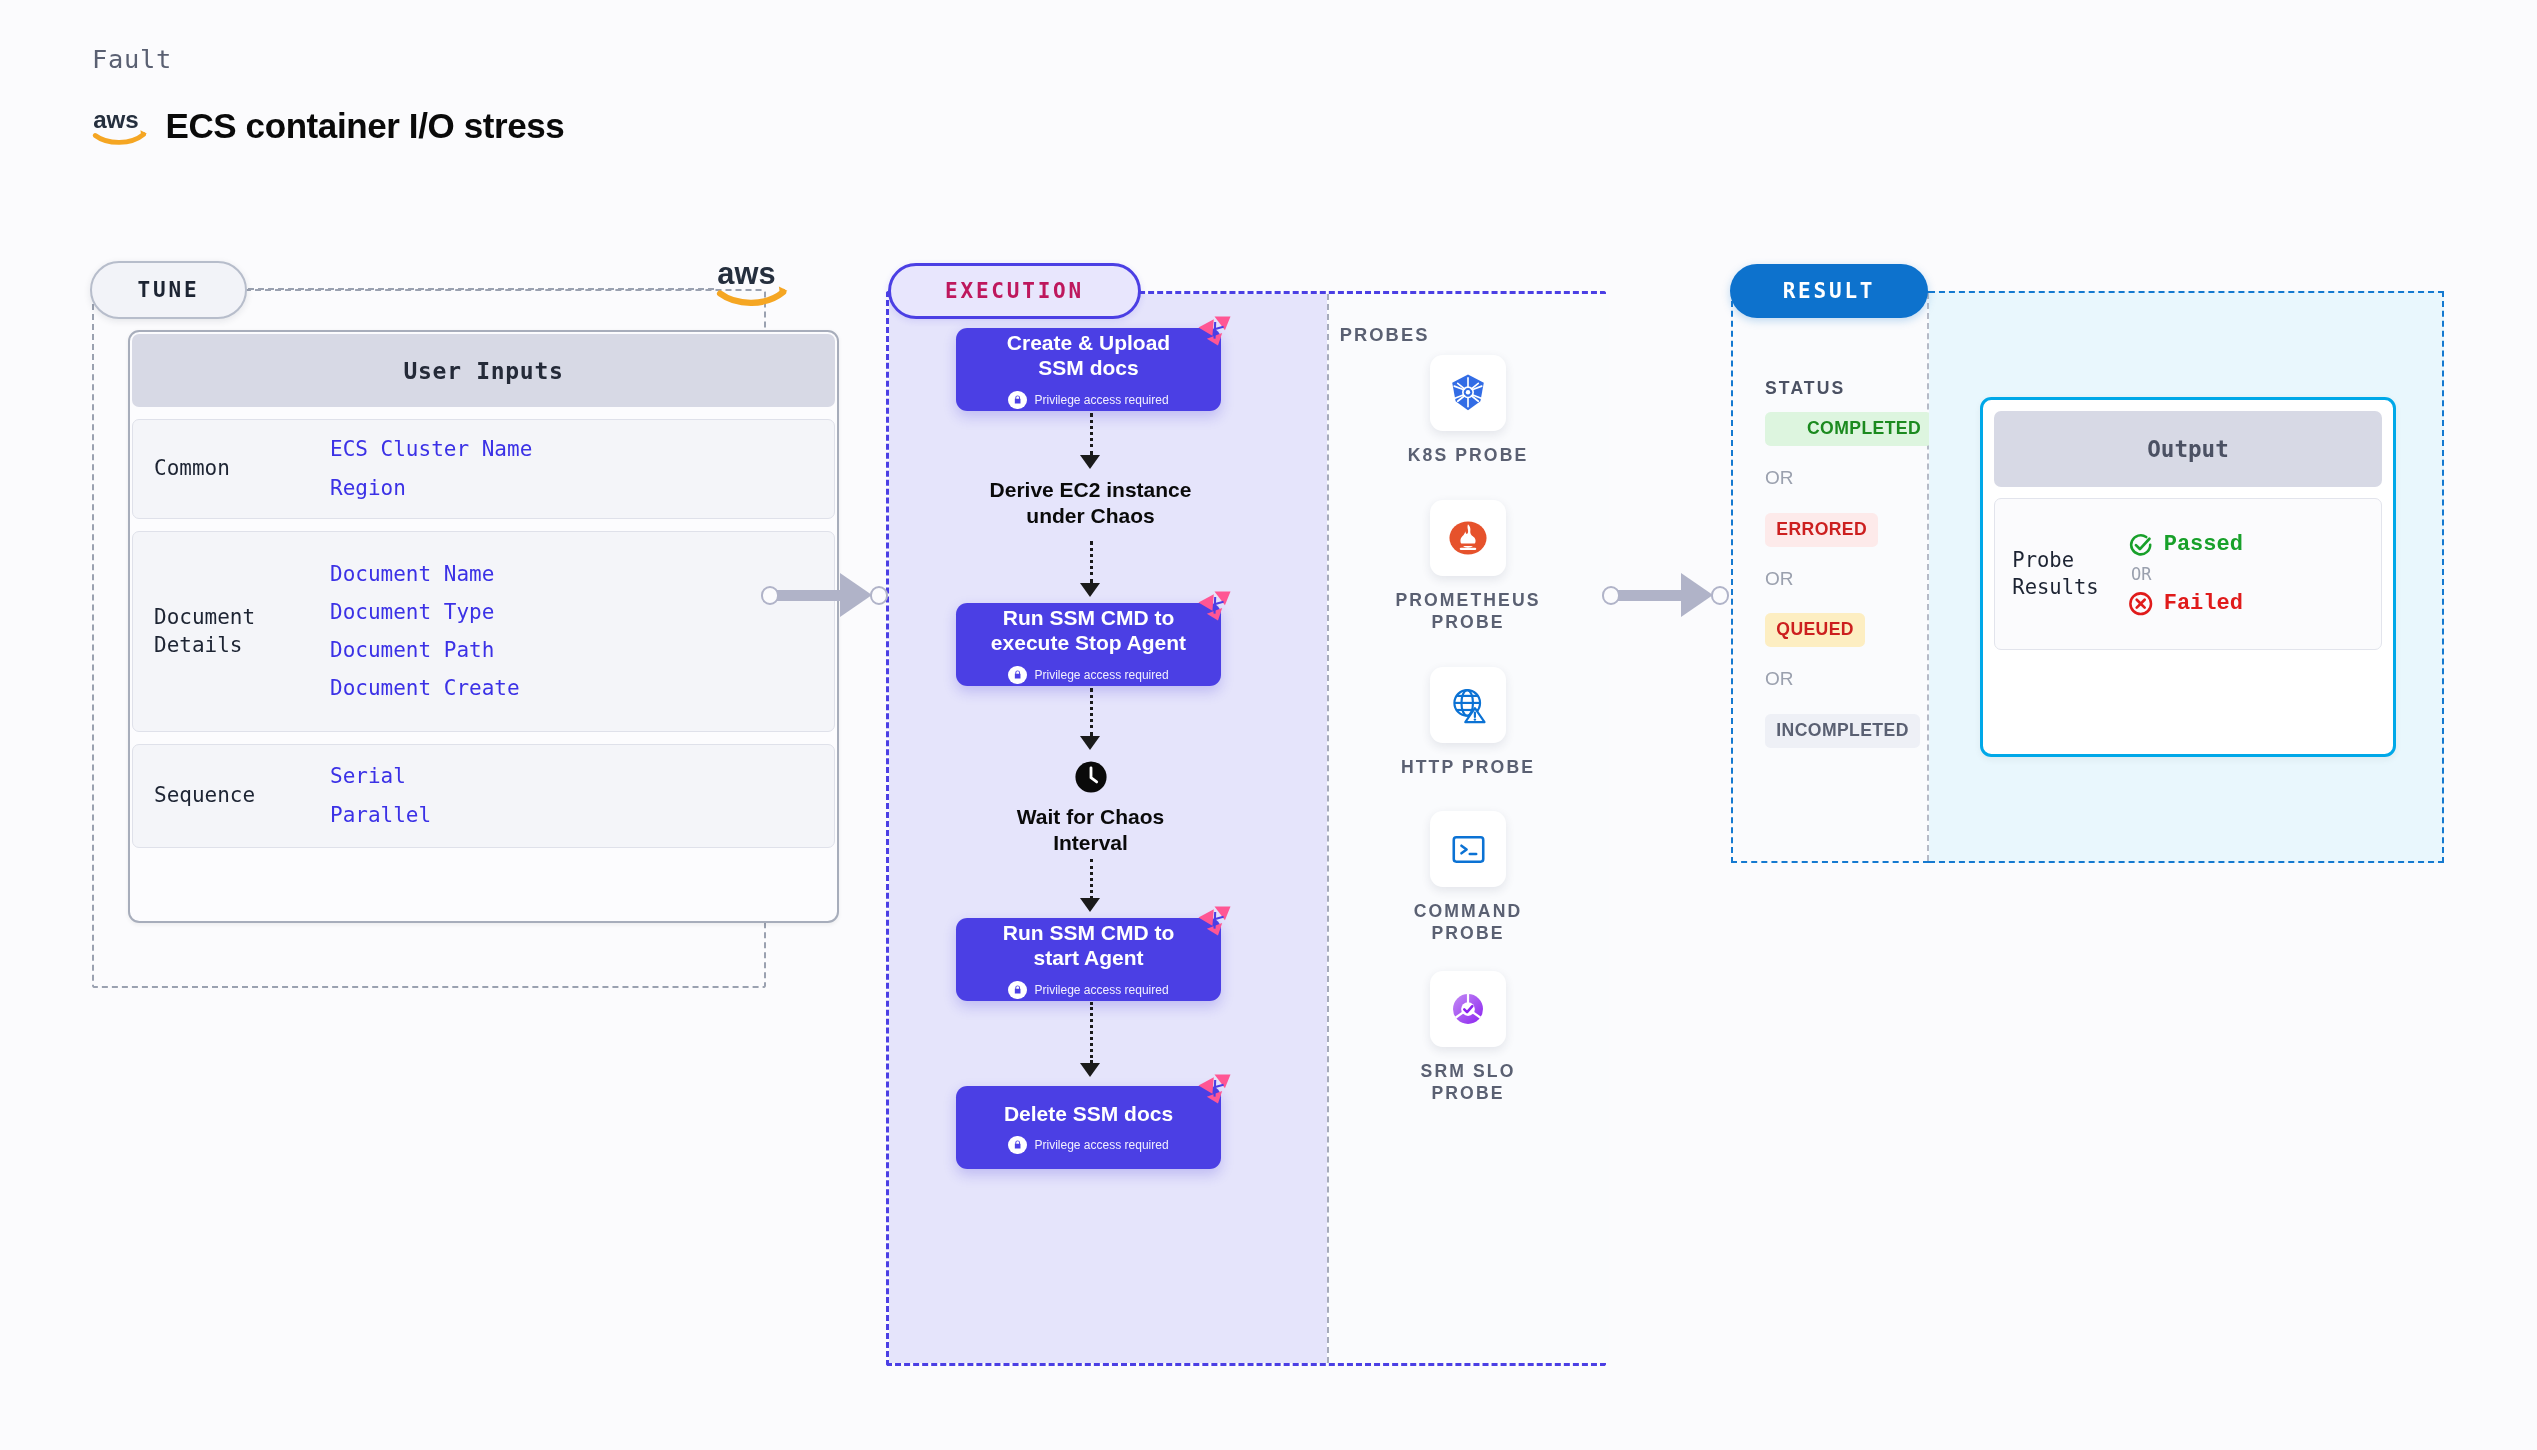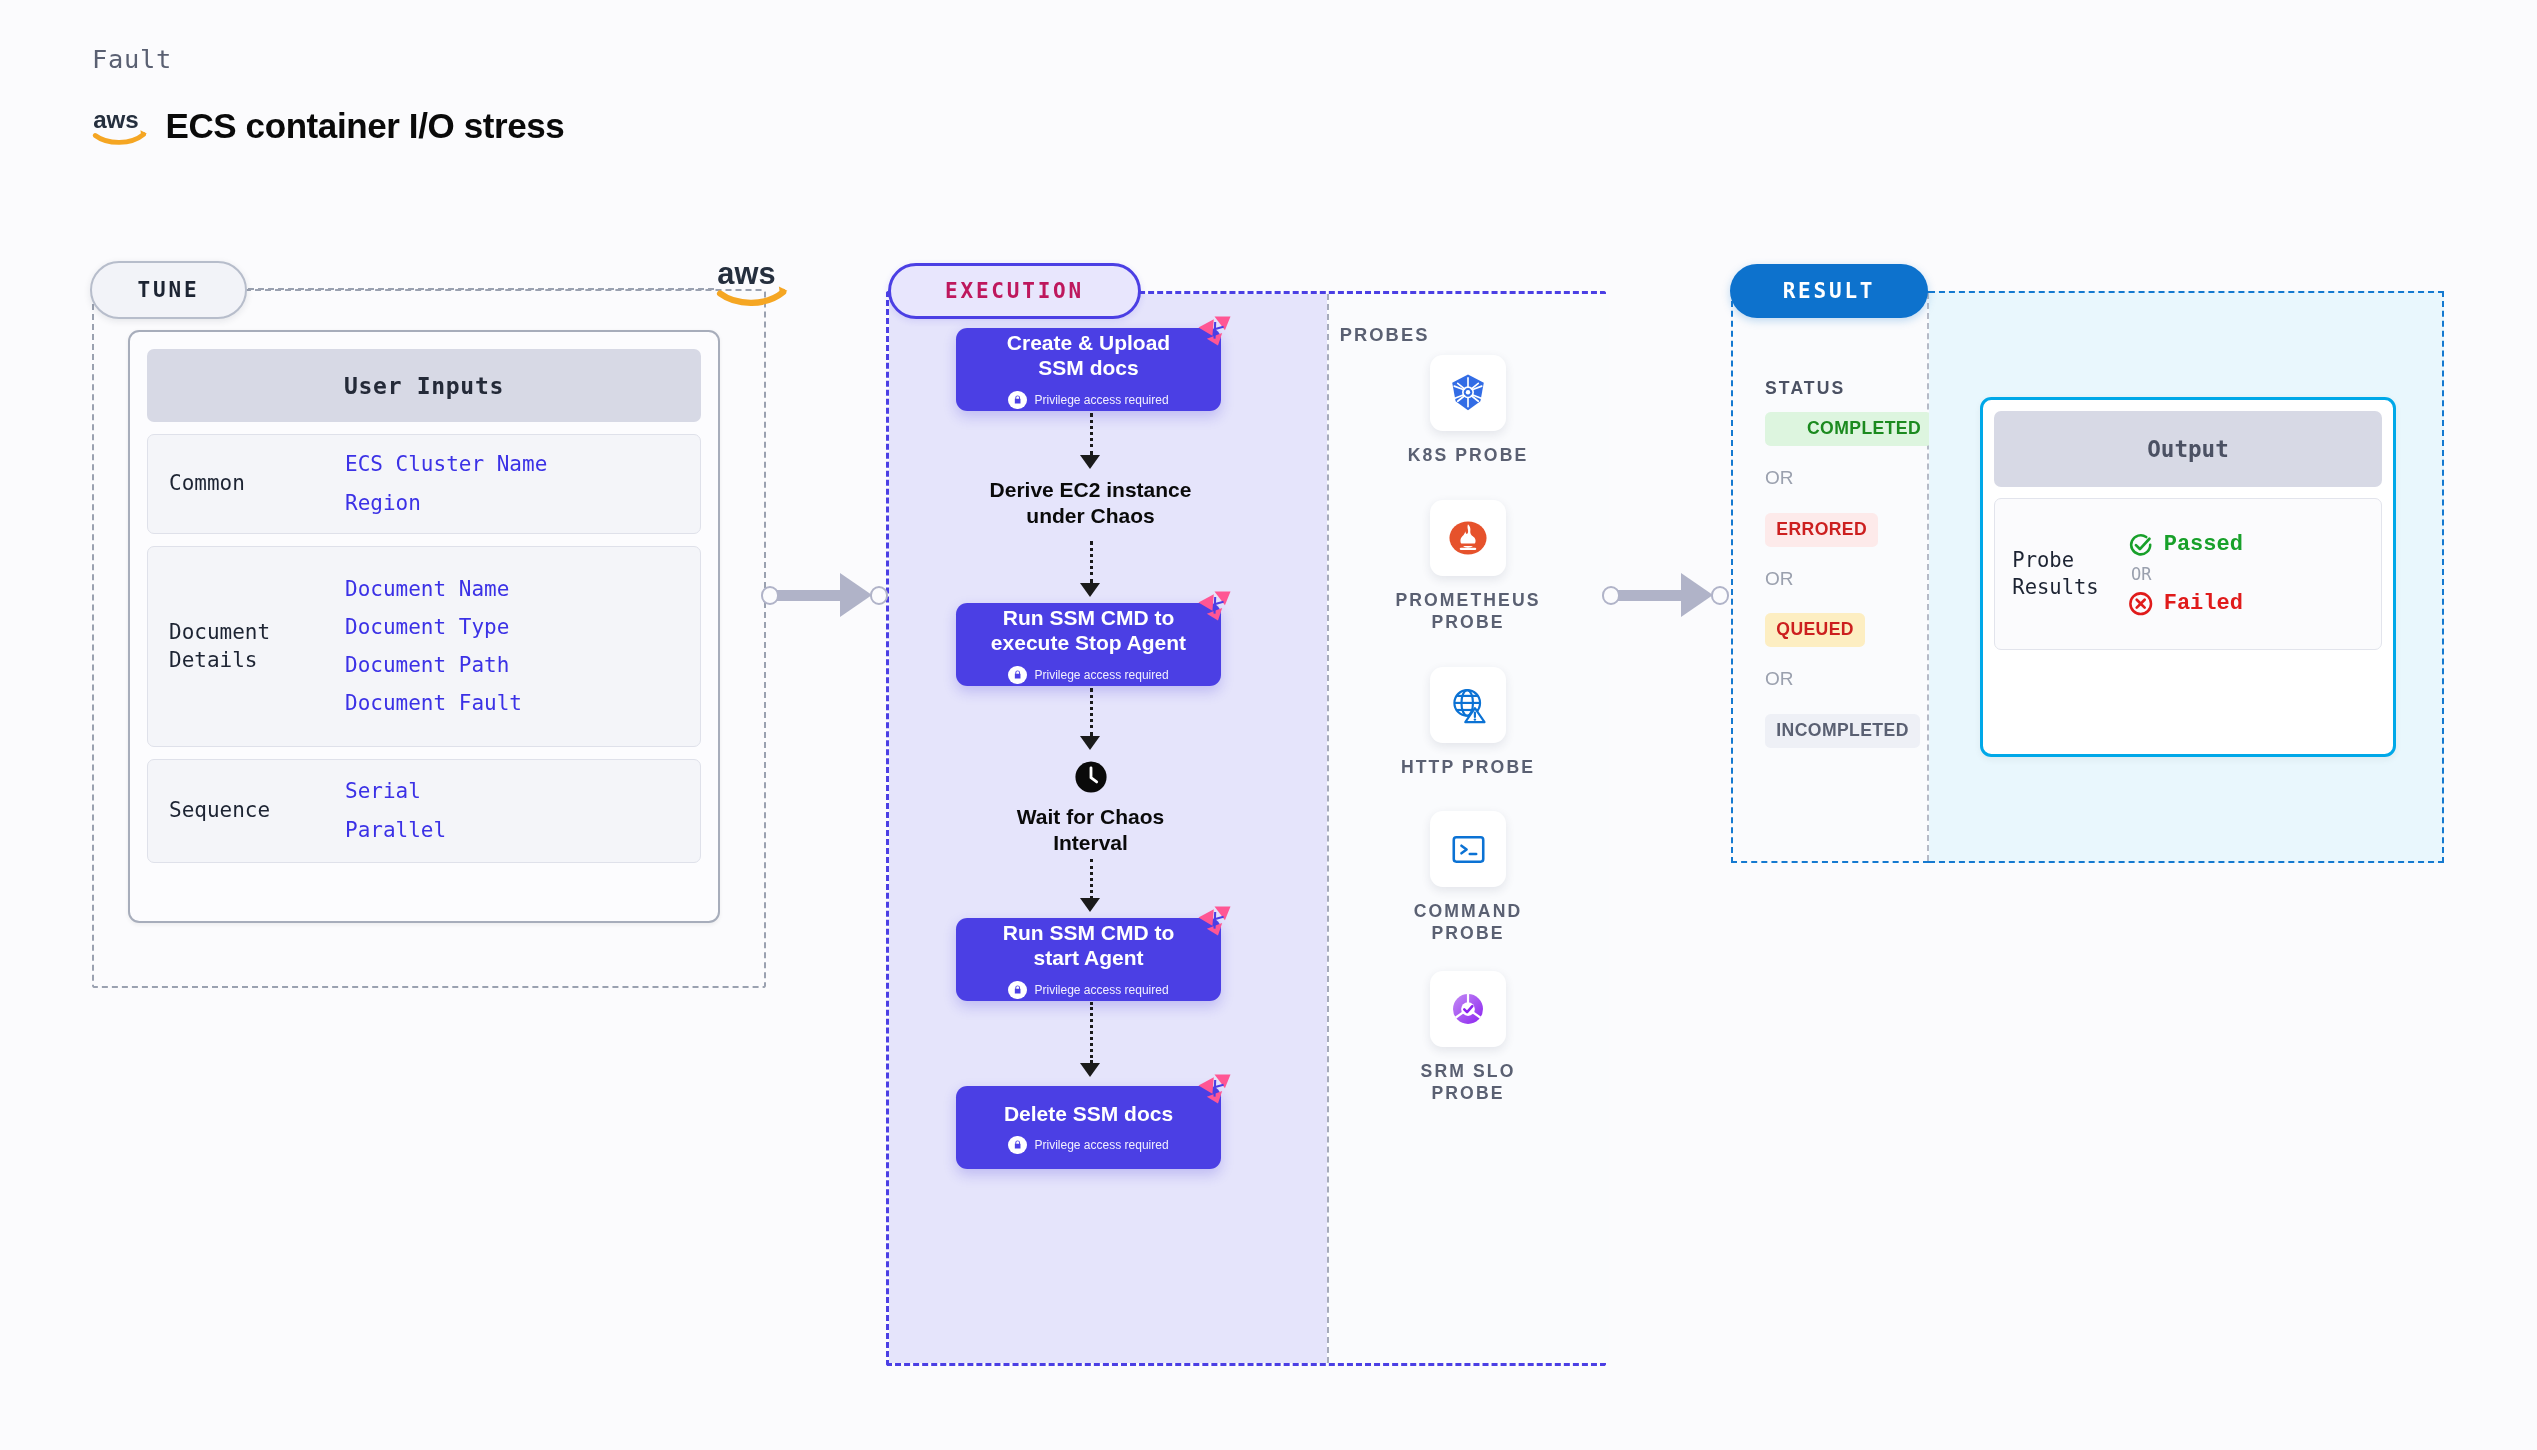--- a/index.html
+++ b/index.html
@@ -57,10 +57,10 @@
 
   #user-inputs-card {
     position: absolute; left: 34px; top: 39px;
-    width: 592px; height: 593px;
+    width: 711px; height: 593px;
     border: 2.8px solid #a7adbb; border-radius: 11.3px;
     background: #fcfcfe;
-    padding: 17px;
+    padding: 2px;
     box-shadow: 0 1.4px 4.2px rgba(0,0,0,.06);
   }
   #user-inputs-header {

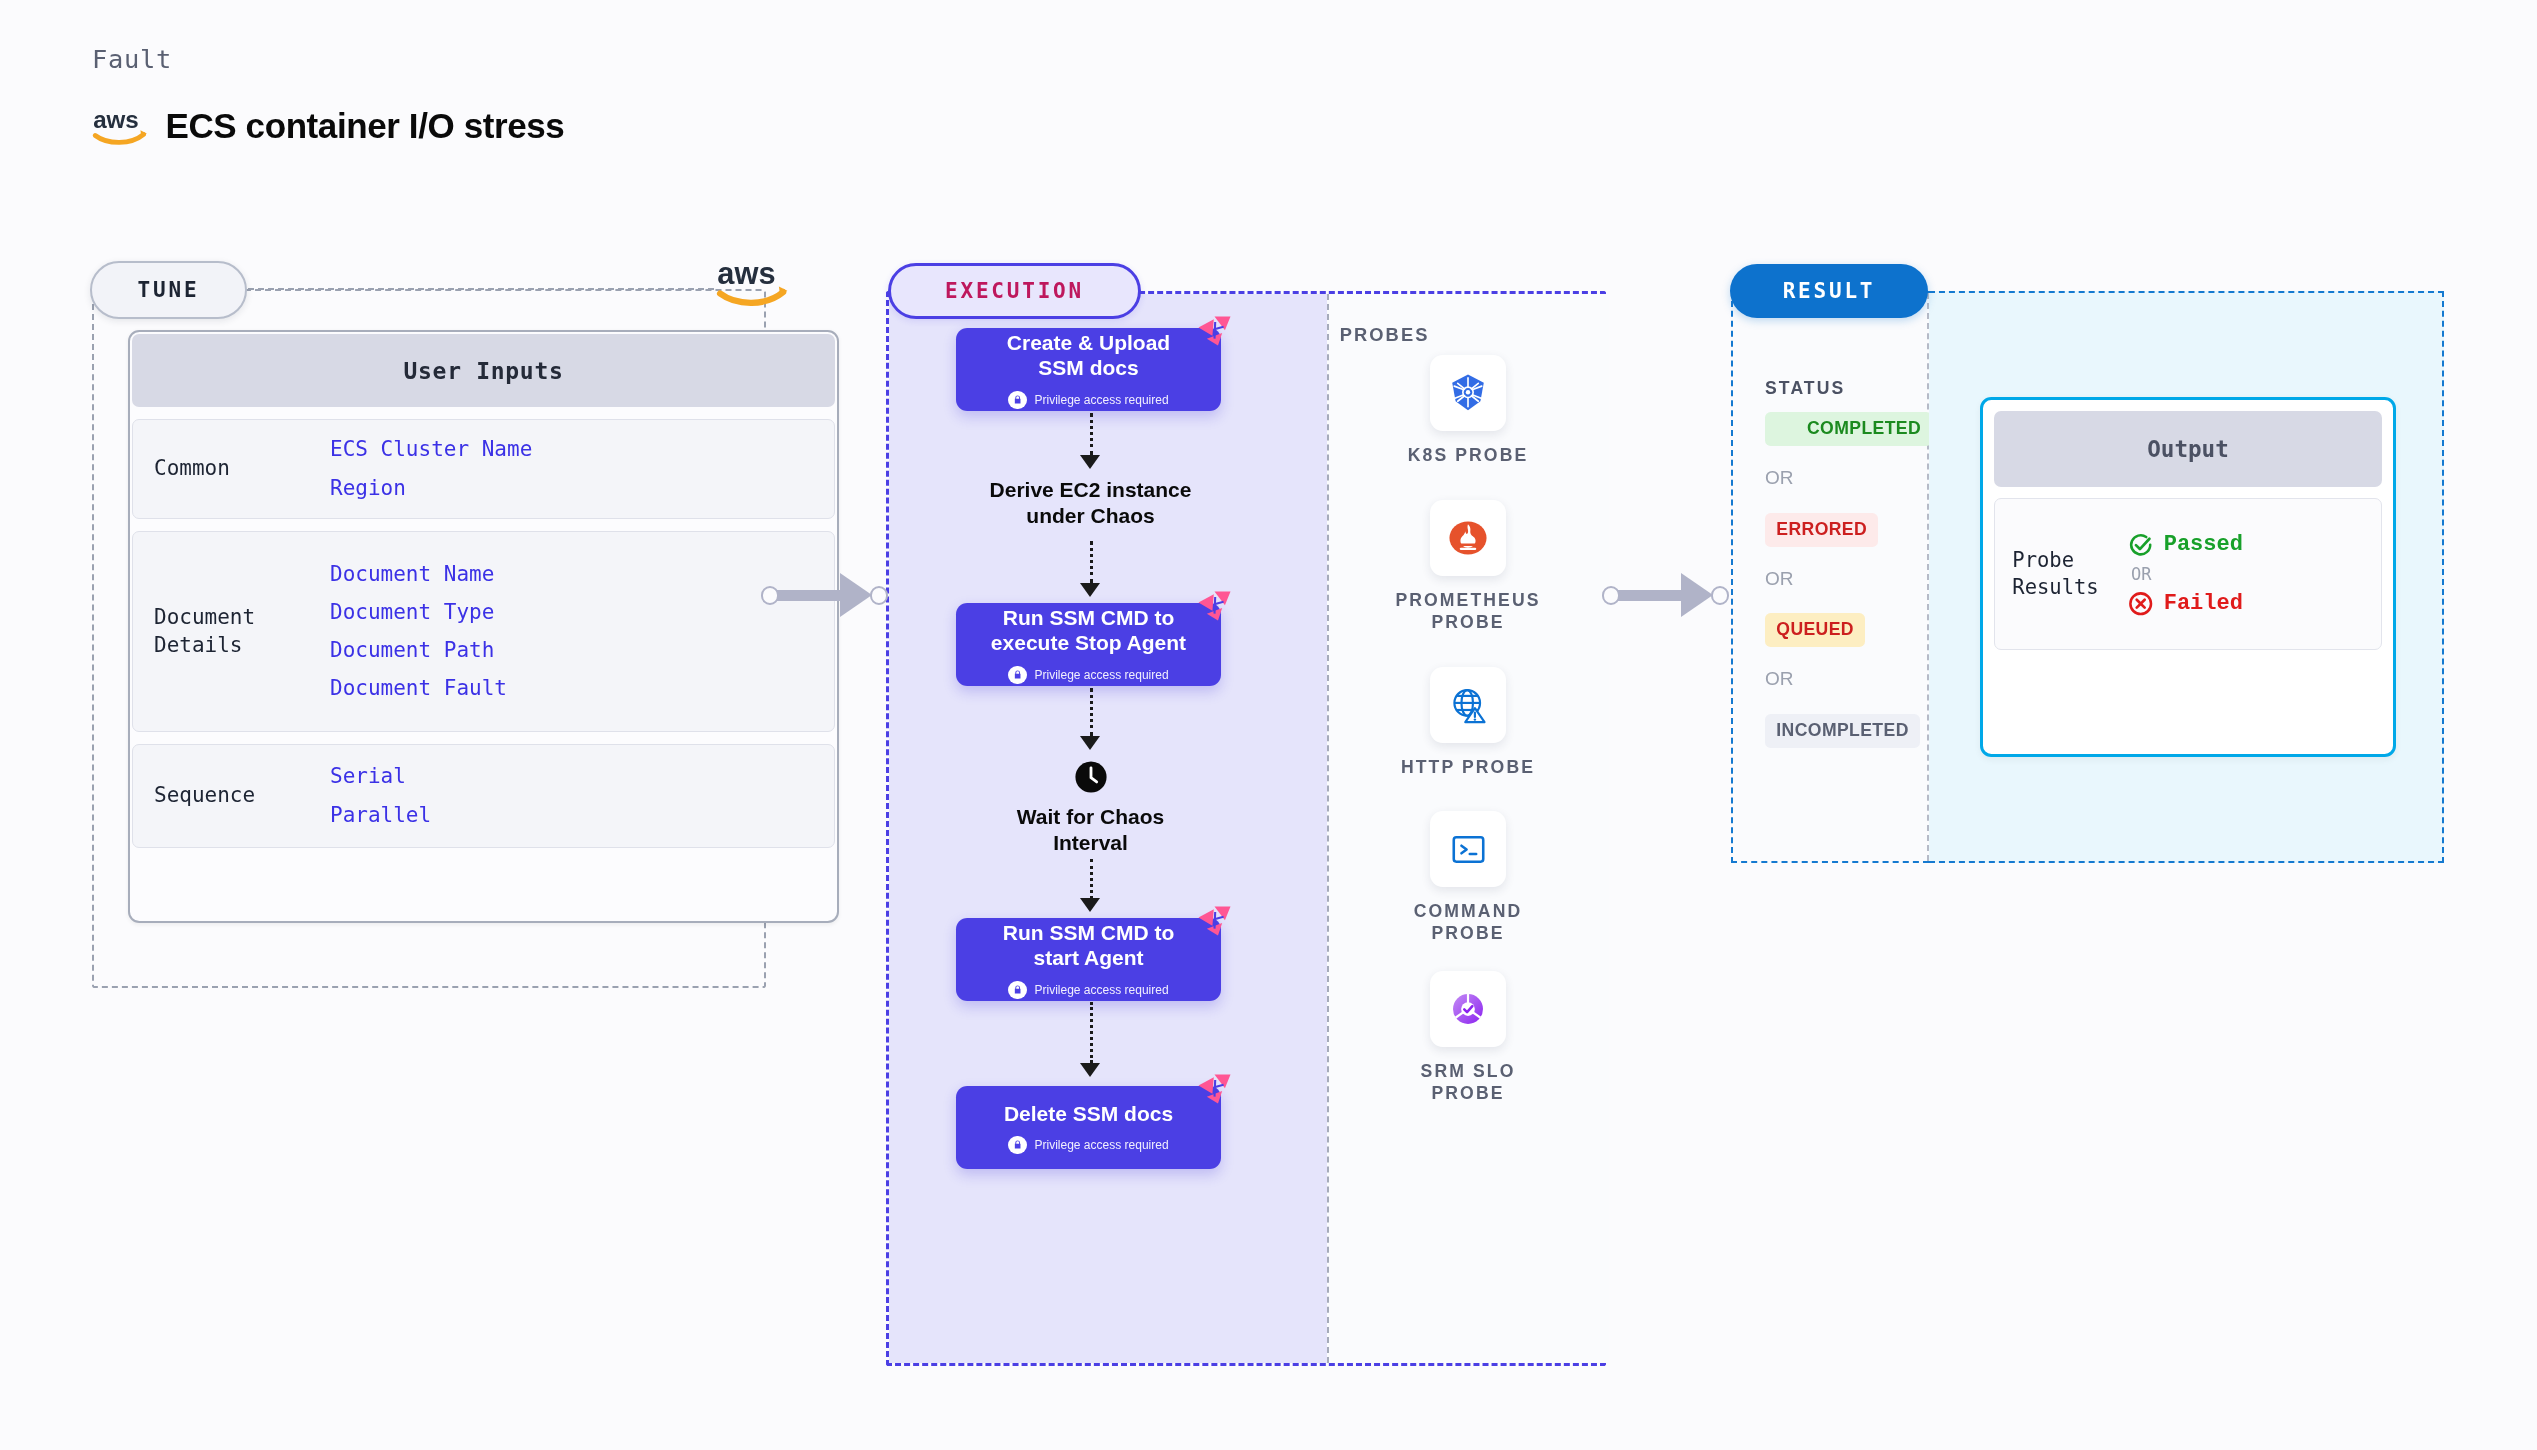--- a/index.html
+++ b/index.html
@@ -296,7 +296,7 @@
         <span>Document Name</span>
         <span>Document Type</span>
         <span>Document Path</span>
-        <span>Document Fault</span>
+        <span>Document Create</span>
       </div>
     </div>
 

